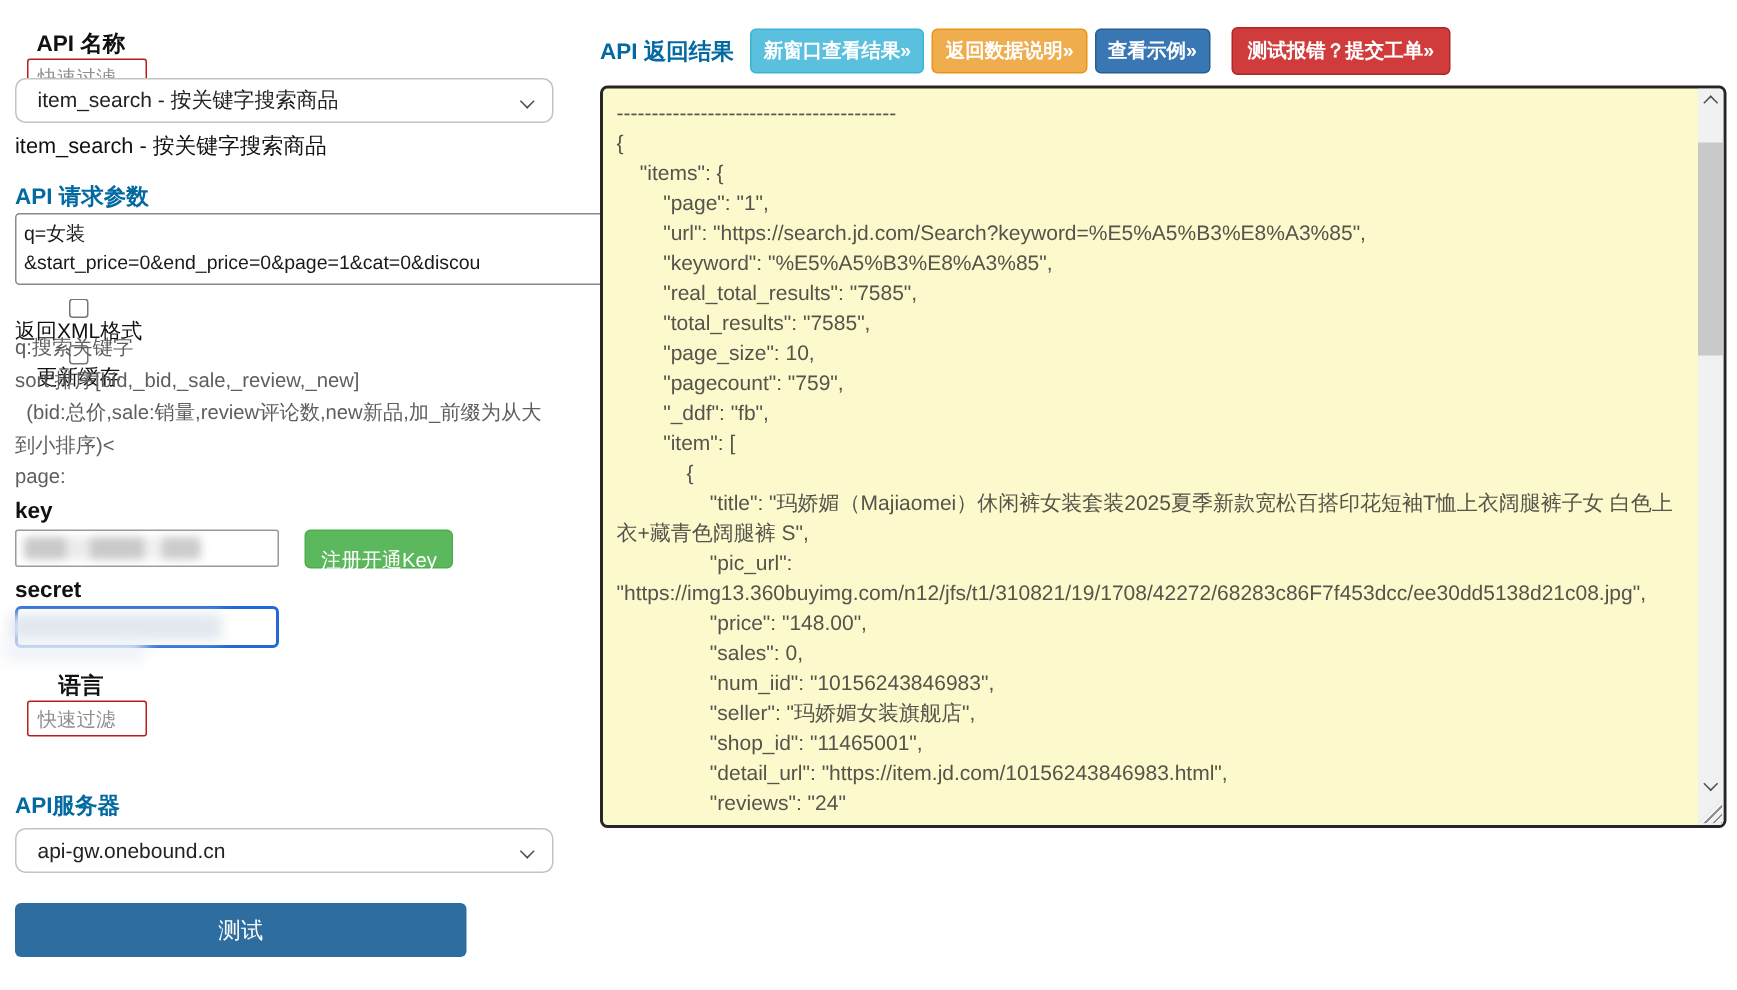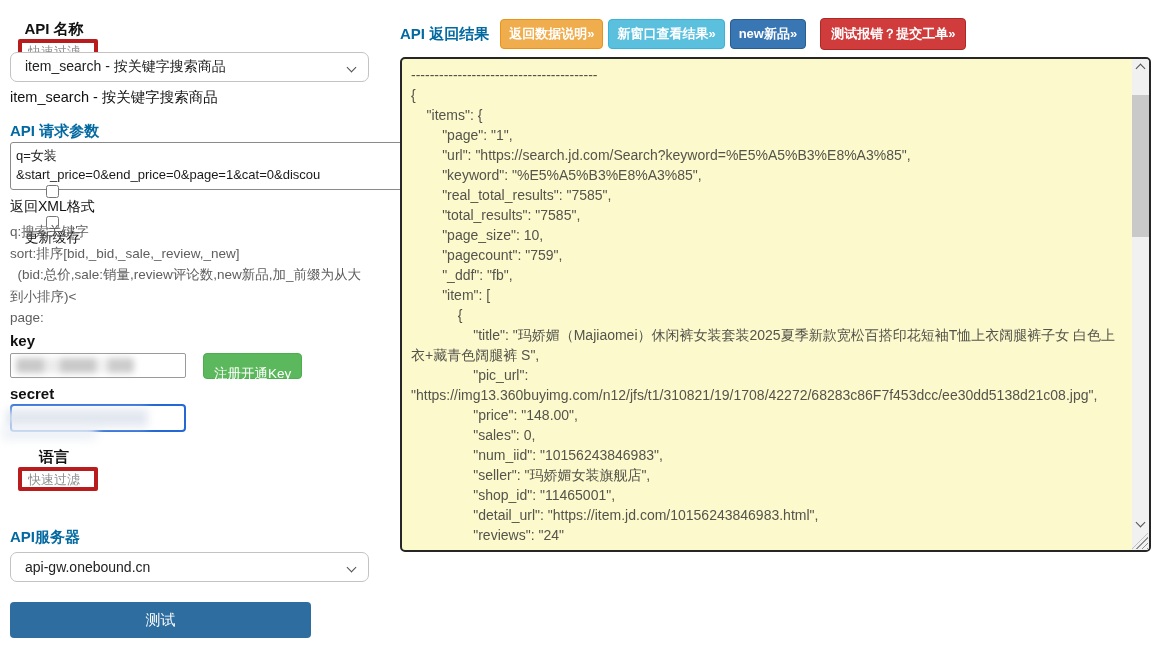--- a/index.html
+++ b/index.html
@@ -155,8 +155,8 @@
 
   <div class="rp-header">
     <span class="heading">API 返回结果</span>
+    <button class="hbtn b-info">新窗口查看结果»</button>
     <button class="hbtn b-warn">返回数据说明»</button>
-    <button class="hbtn b-info">新窗口查看结果»</button>
     <button class="hbtn b-primary">new新品»</button>
     <button class="hbtn b-danger">测试报错？提交工单»</button>
   </div>

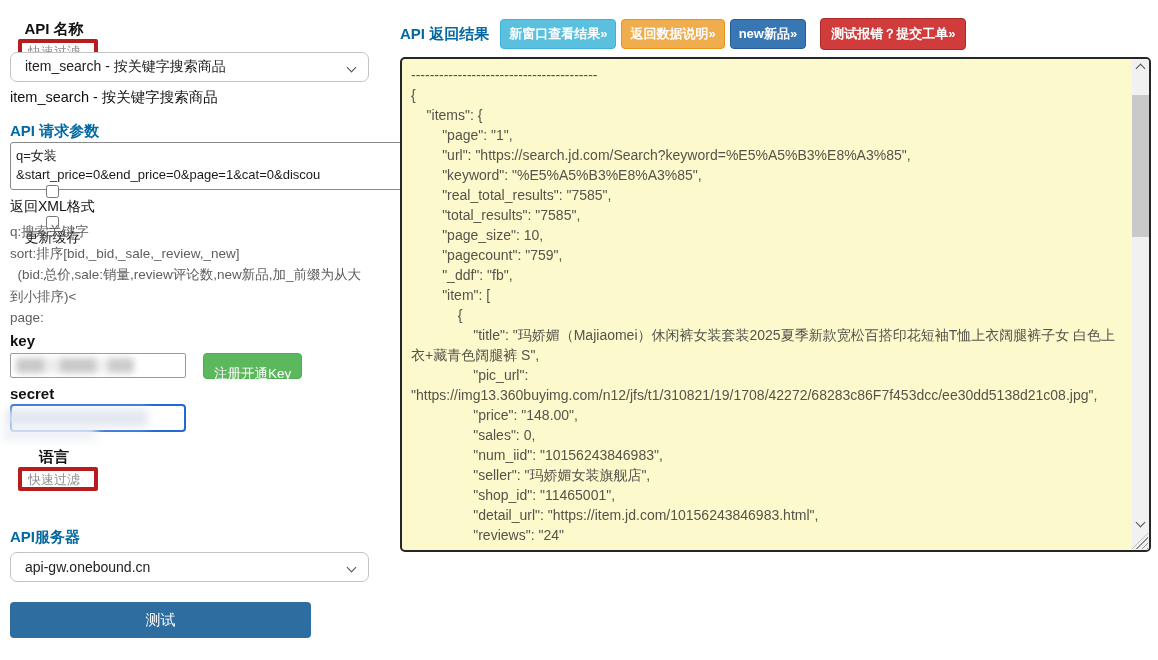--- a/index.html
+++ b/index.html
@@ -157,7 +157,7 @@
     <span class="heading">API 返回结果</span>
     <button class="hbtn b-info">新窗口查看结果»</button>
     <button class="hbtn b-warn">返回数据说明»</button>
-    <button class="hbtn b-primary">new新品»</button>
+    <button class="hbtn b-primary">查看示例»</button>
     <button class="hbtn b-danger">测试报错？提交工单»</button>
   </div>
 

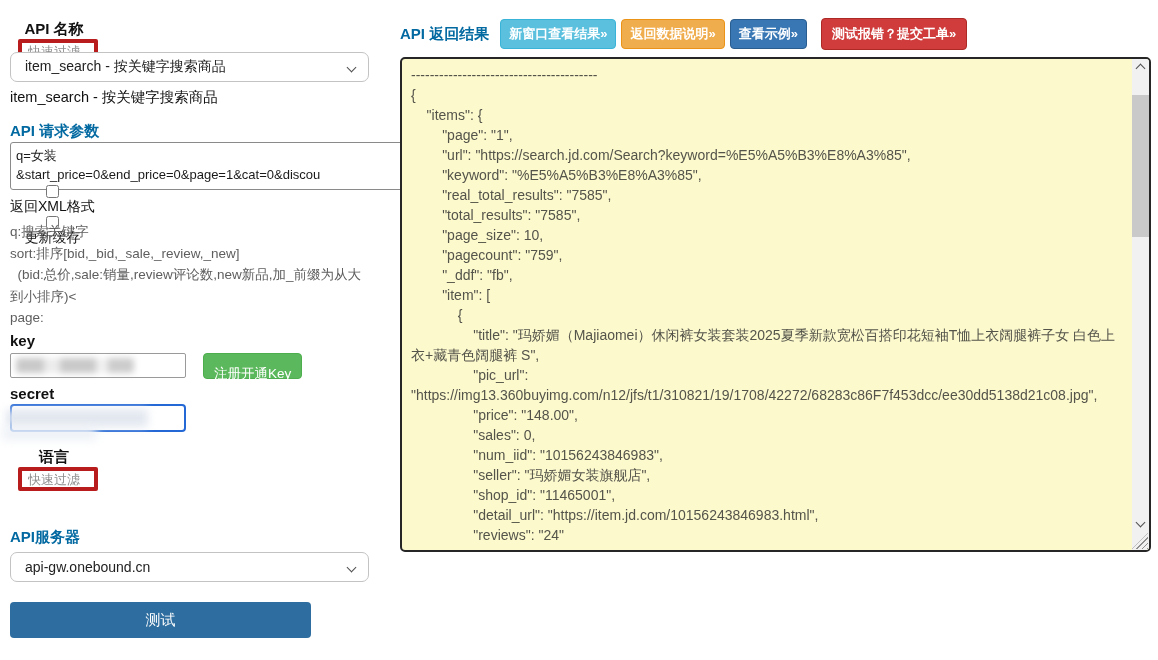--- a/index.html
+++ b/index.html
@@ -10,7 +10,7 @@
   .lp { position:absolute; left:10px; top:0; width:361px; height:660px; }
   .abs { position:absolute; left:0;flex-direction:column; }
   .lbl { font-weight:bold; font-size:15px; color:#111; }
-  .filter-input { width:80px; height:24px; border:4px solid #b91c1c; border-radius:2px;
+  .filter-input { width:80px; height:24px; border:1px solid #b91c1c; border-radius:2px;
                   font-size:13px; padding:0 6px; margin-left:8px; vertical-align:middle;
                   font-family:inherit; color:#333; }
   .filter-input::placeholder { color:#8f8f8f; }

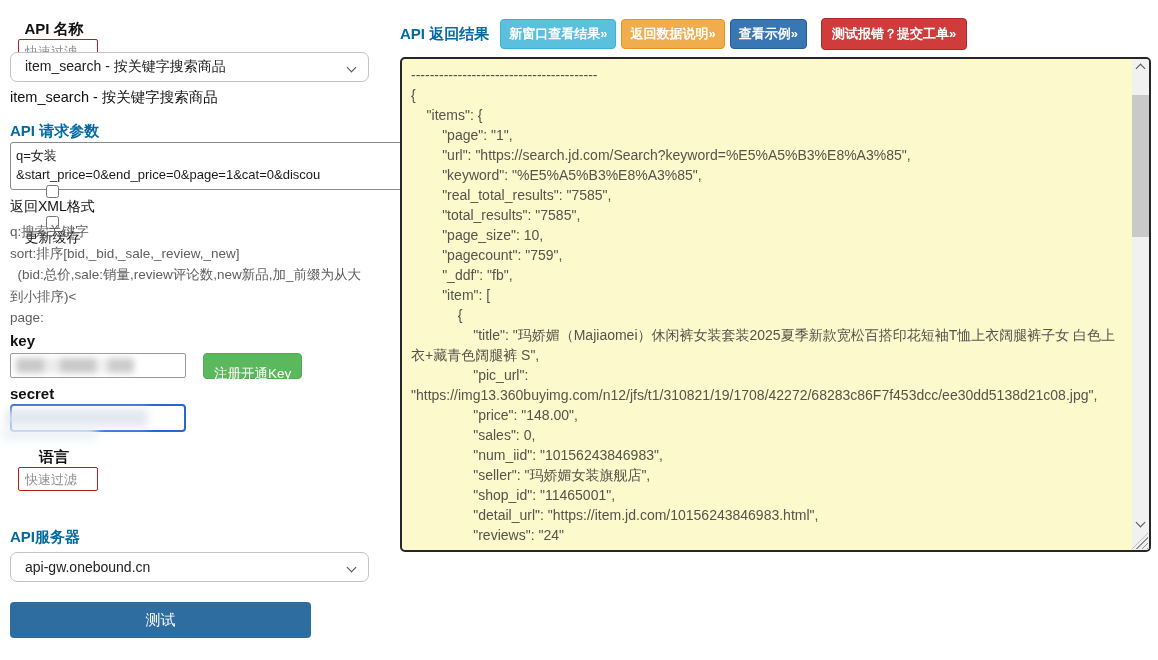--- a/index.html
+++ b/index.html
@@ -113,7 +113,7 @@
       <span class="grip" style="width:12px;height:12px"></span>
     </div>
 
-    <div class="chk-row abs" style="top:185px">
+    <div class="chk-row abs" style="top:199px">
       <input type="checkbox" style="">
       <span>返回XML格式</span>
       <span class="gap"></span>

